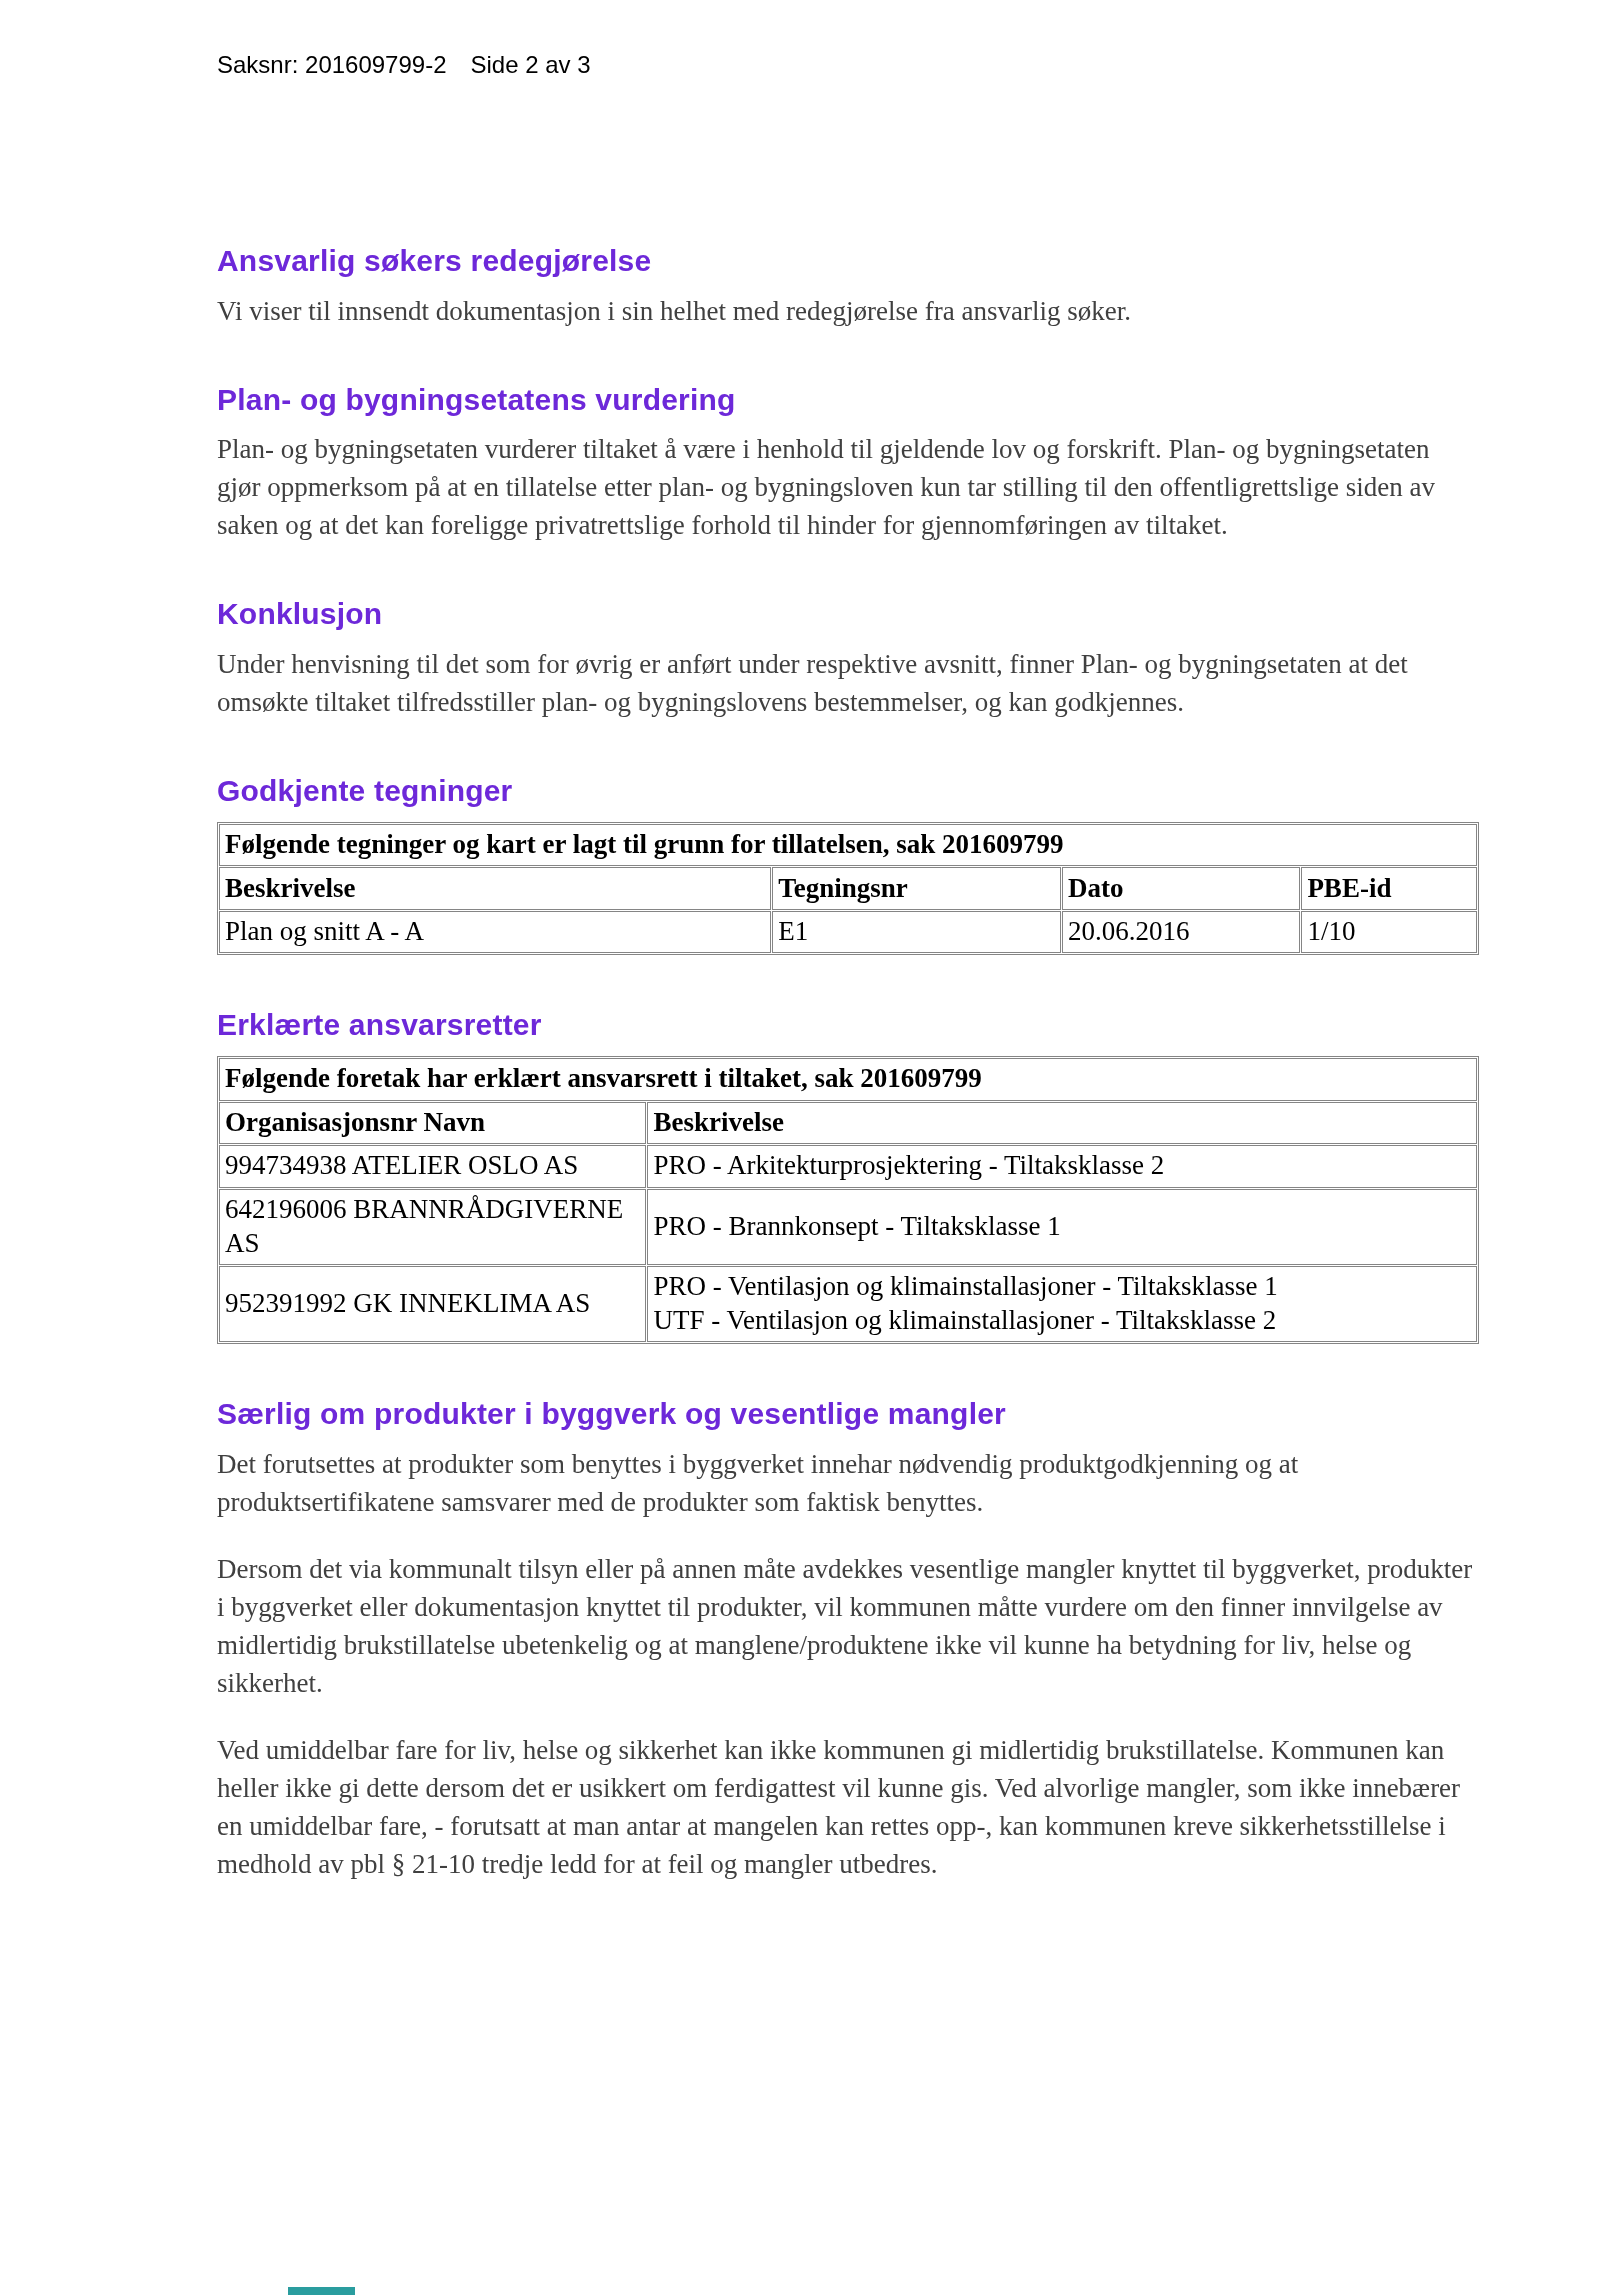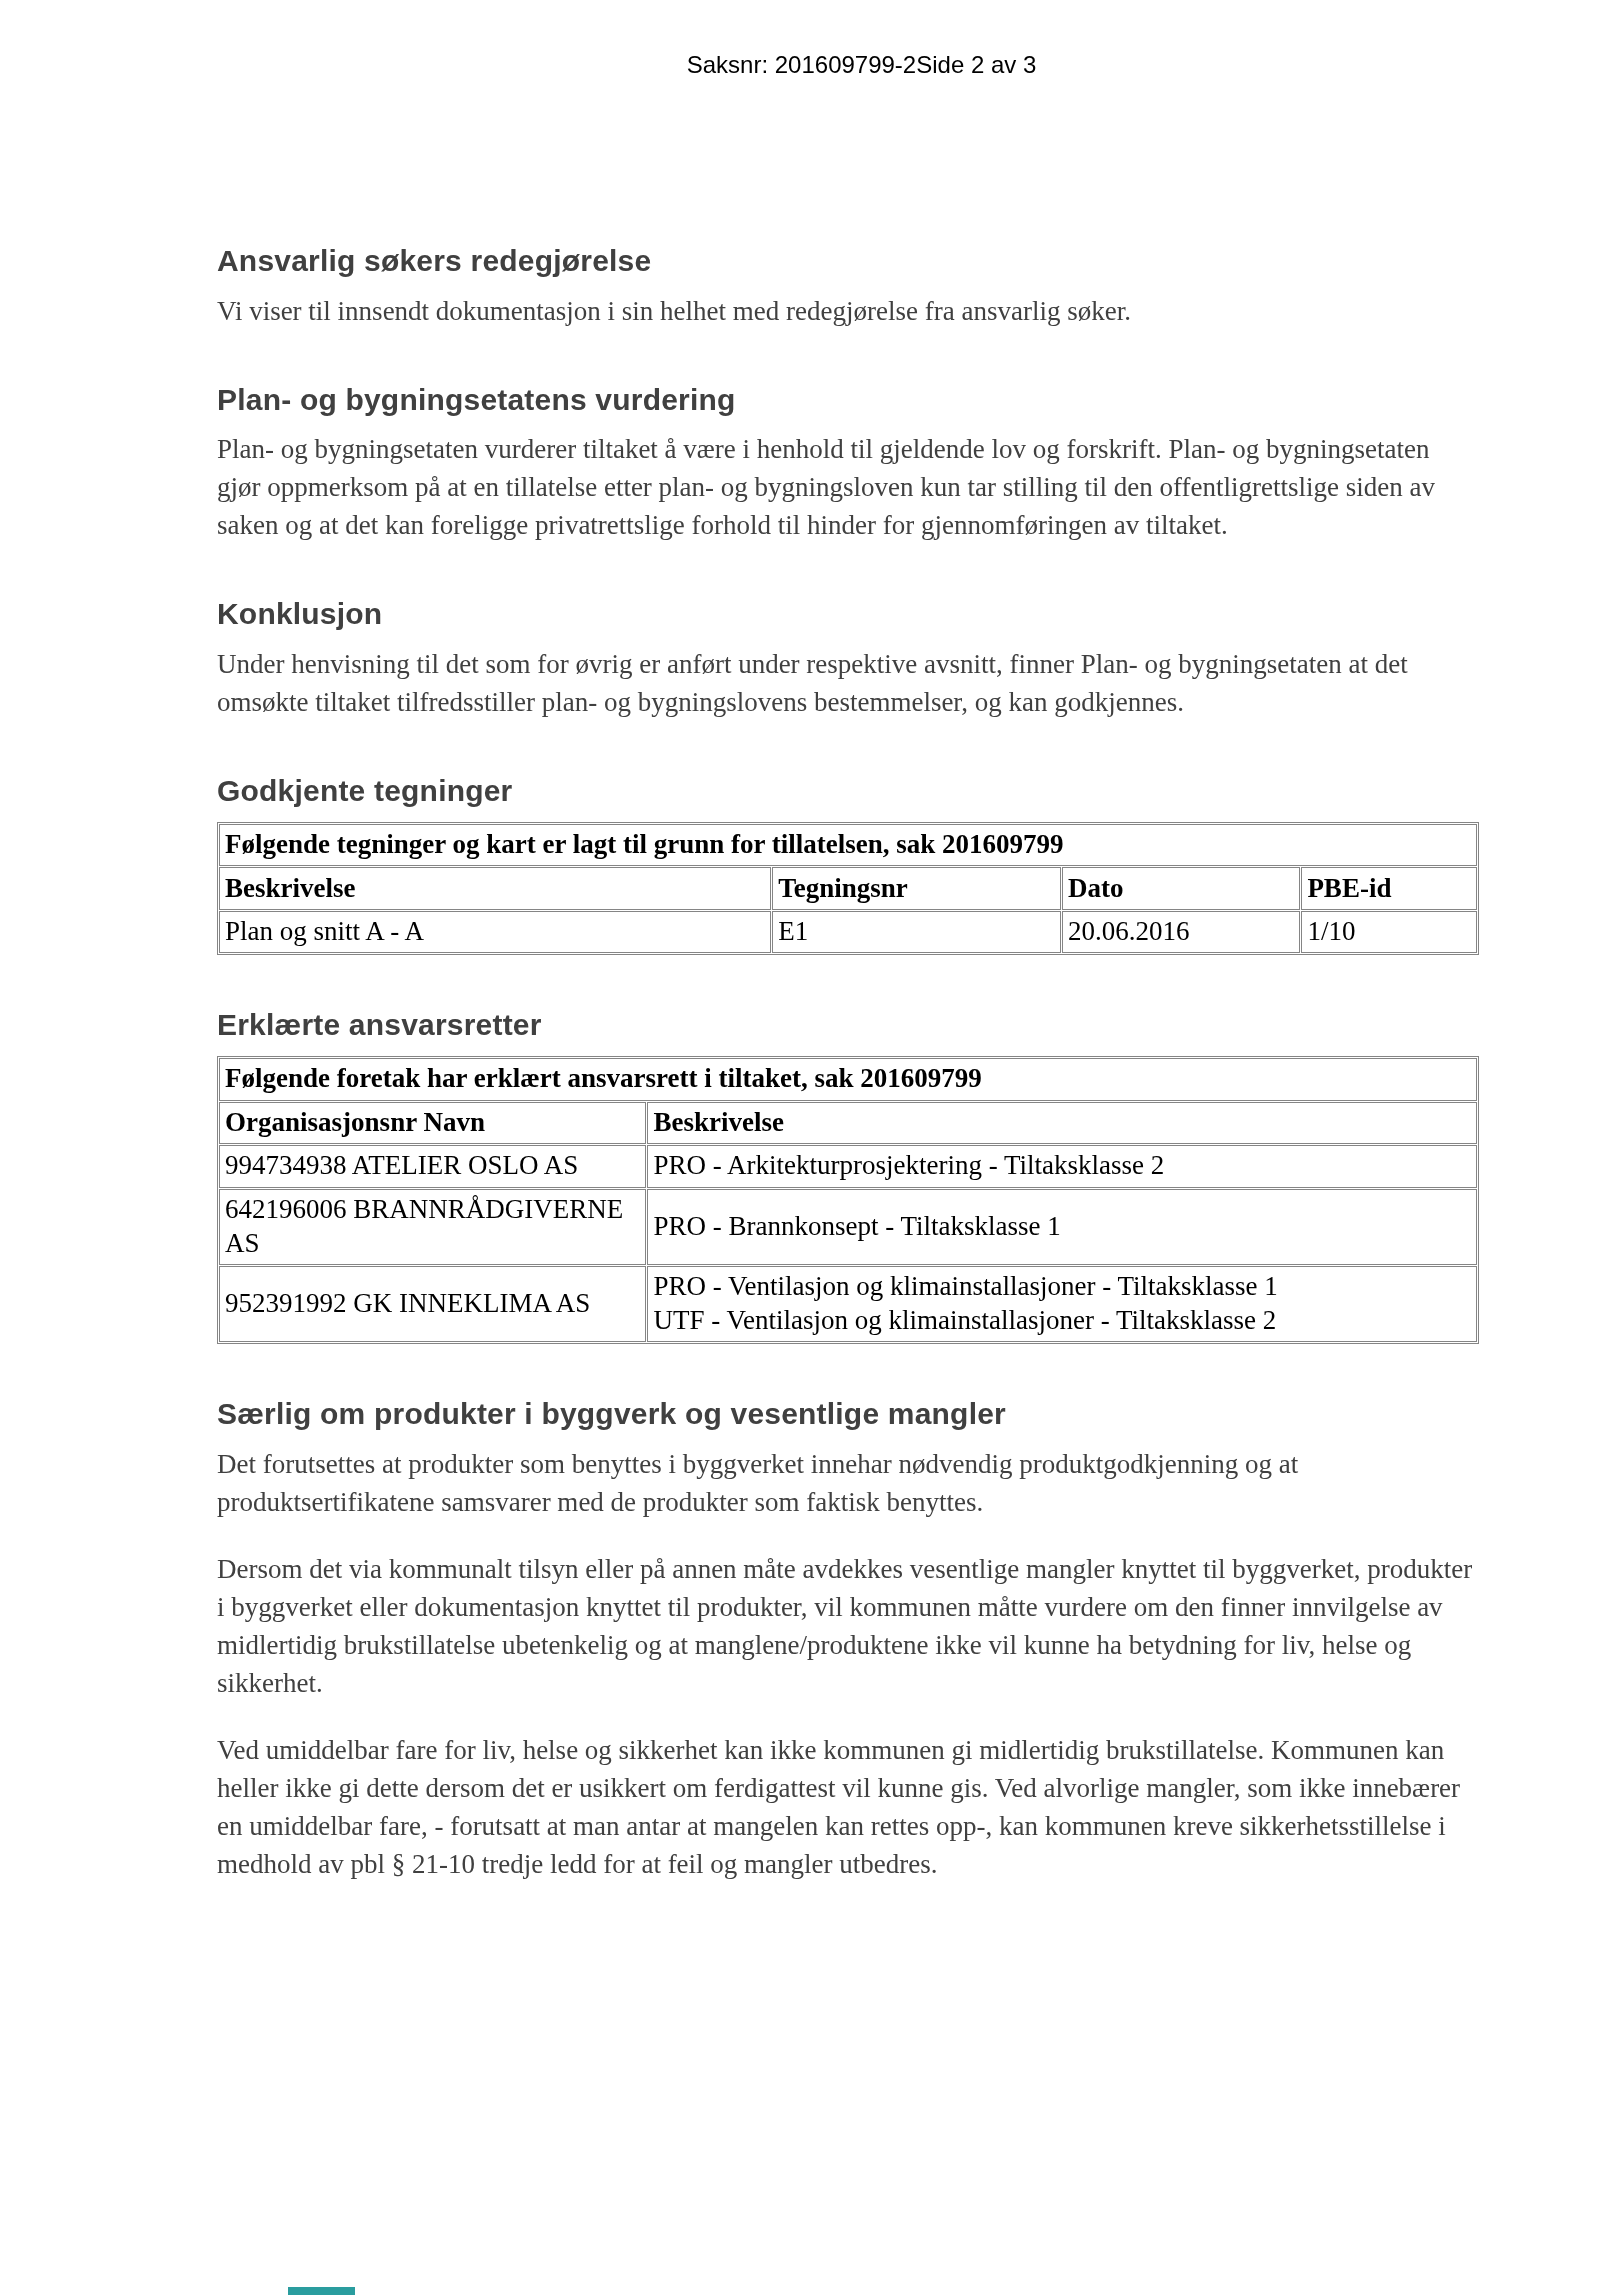--- a/index.html
+++ b/index.html
@@ -14,10 +14,11 @@
   }
   .doc-header {
     display: flex;
-    justify-content: center;
+    justify-content: flex-start;
     padding: 51px 118px 0 217px;
     font: 24px "Liberation Sans", sans-serif;
     color: #000000;
+    gap: 24px;
   }
   .doc-body { padding: 0 145px 0 217px; }
   h2.sec {

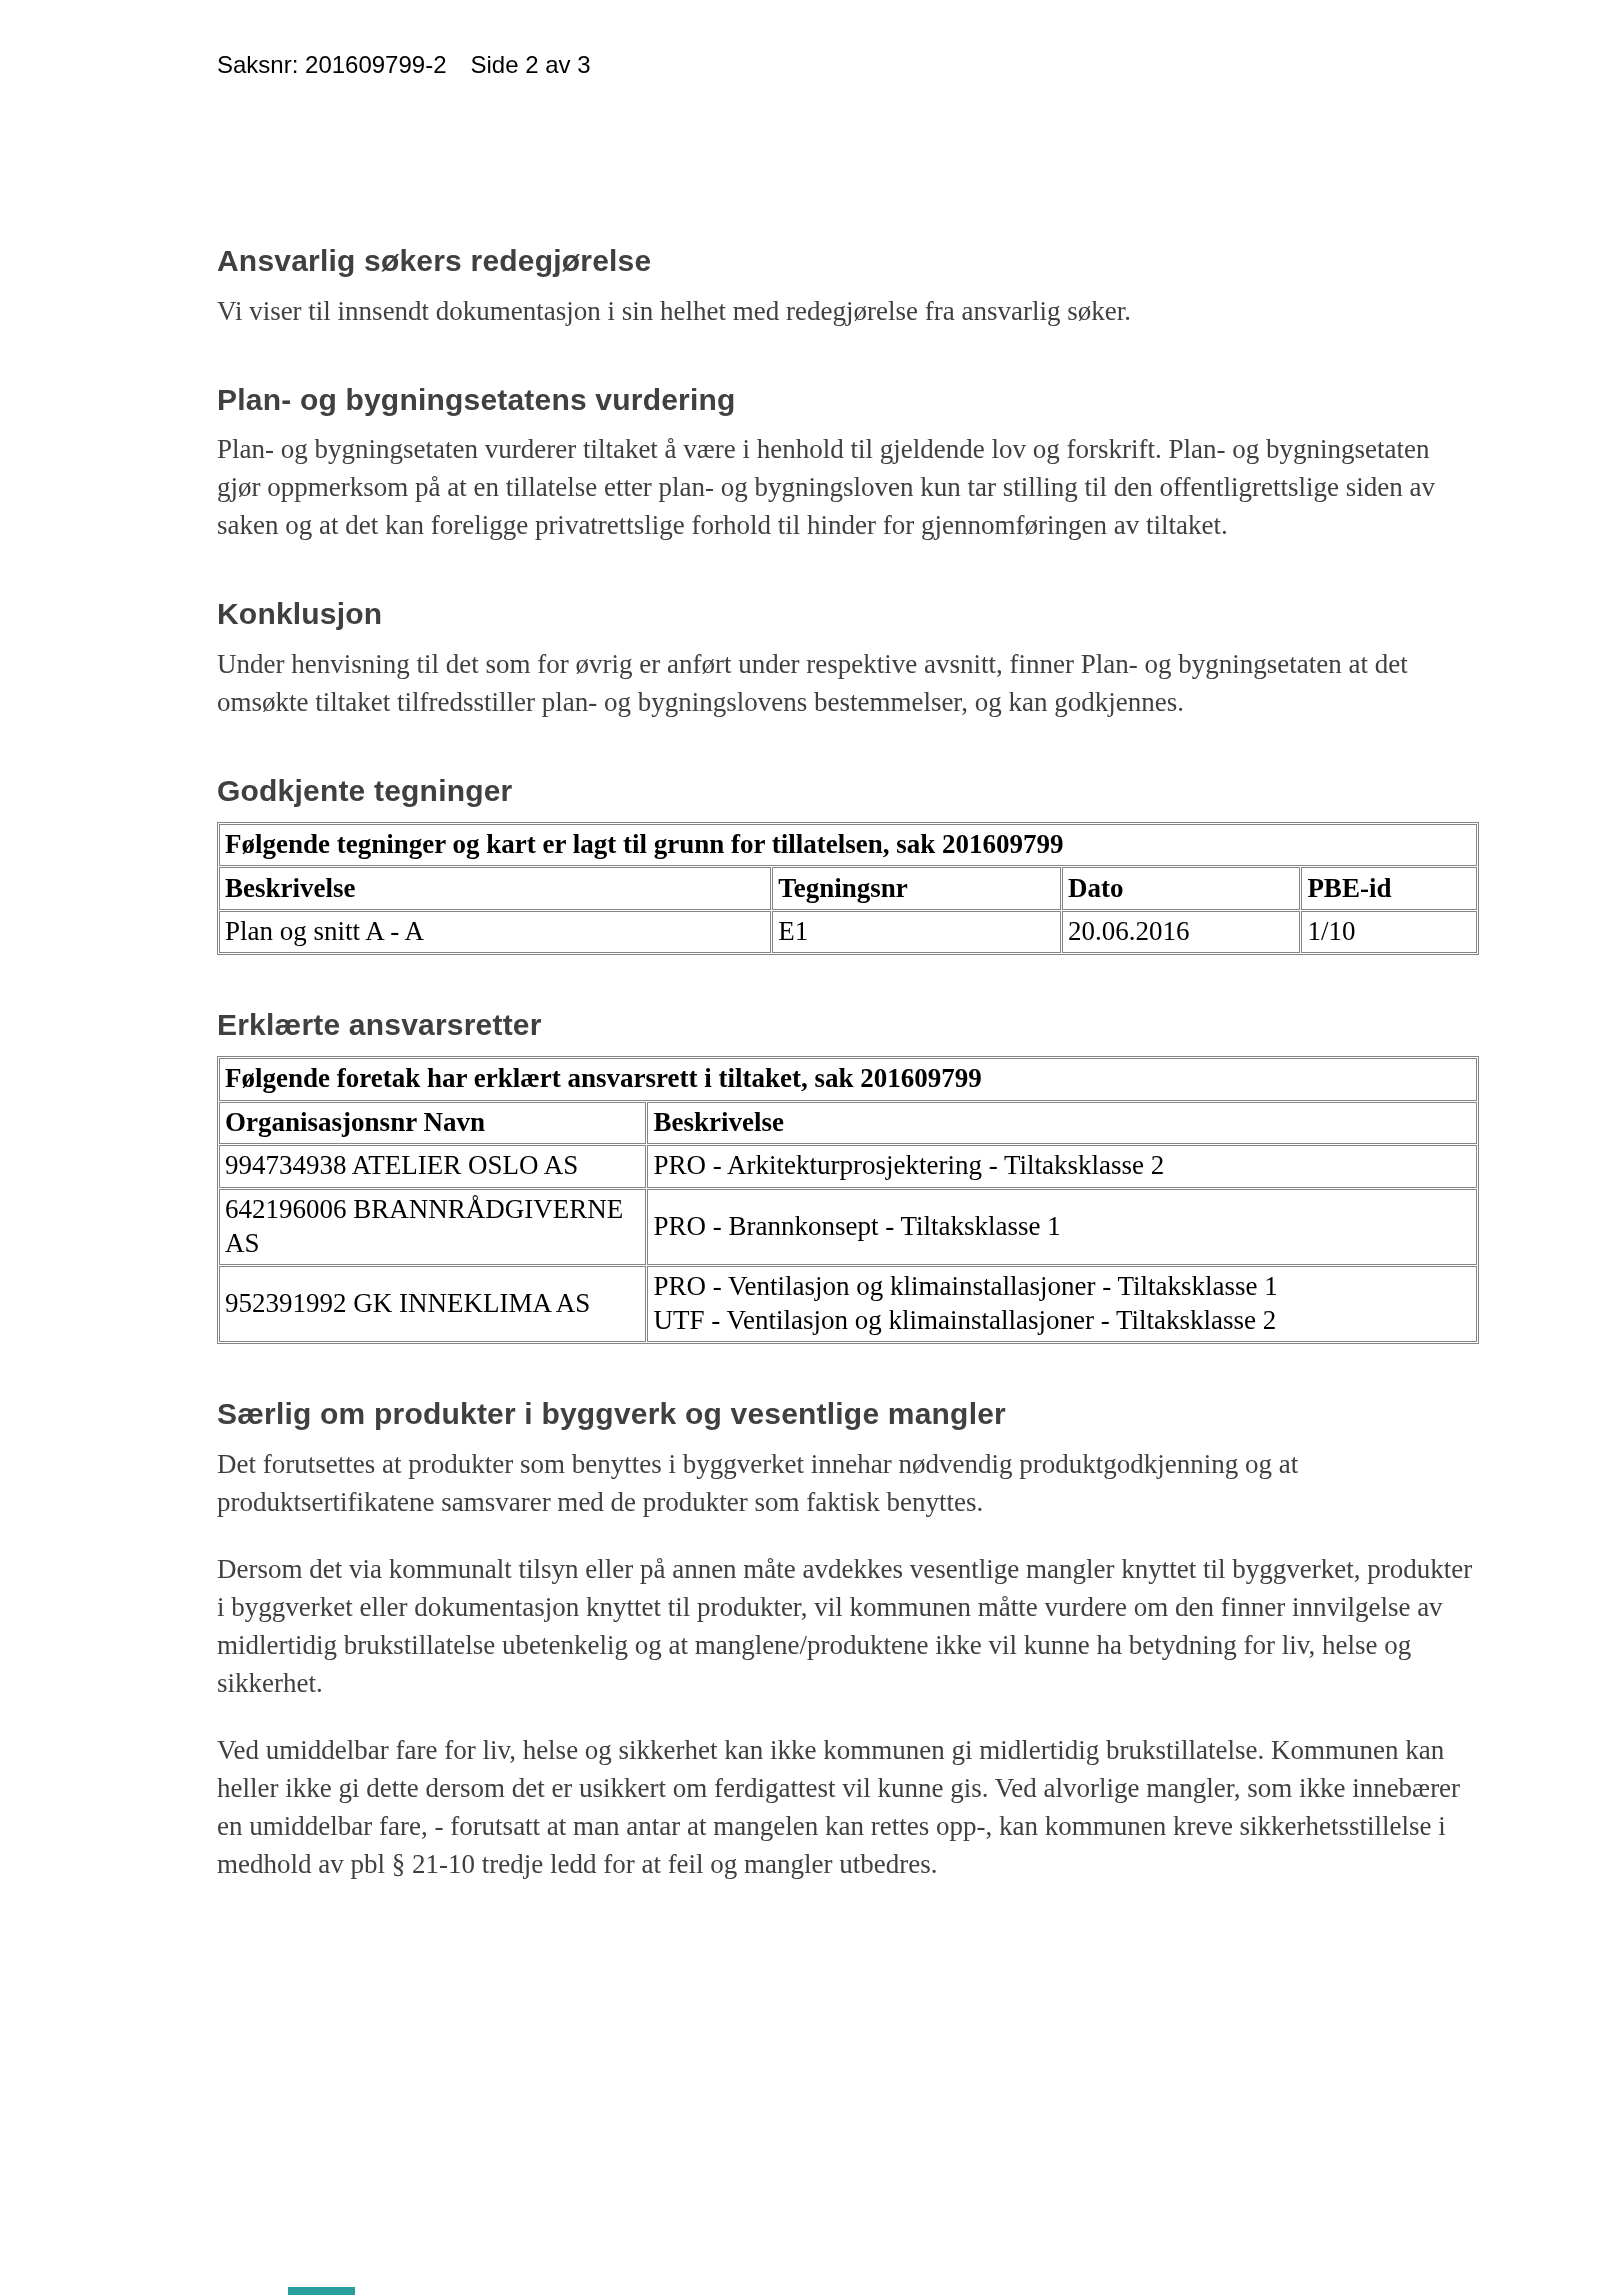--- a/index.html
+++ b/index.html
@@ -23,7 +23,7 @@
   .doc-body { padding: 0 145px 0 217px; }
   h2.sec {
     font: 700 30px "Liberation Sans", sans-serif;
-    color: #404040;
+    color: #6d28d9;
     margin: 53px 0 13.7px 0;
     letter-spacing: 0.2px;
   }

